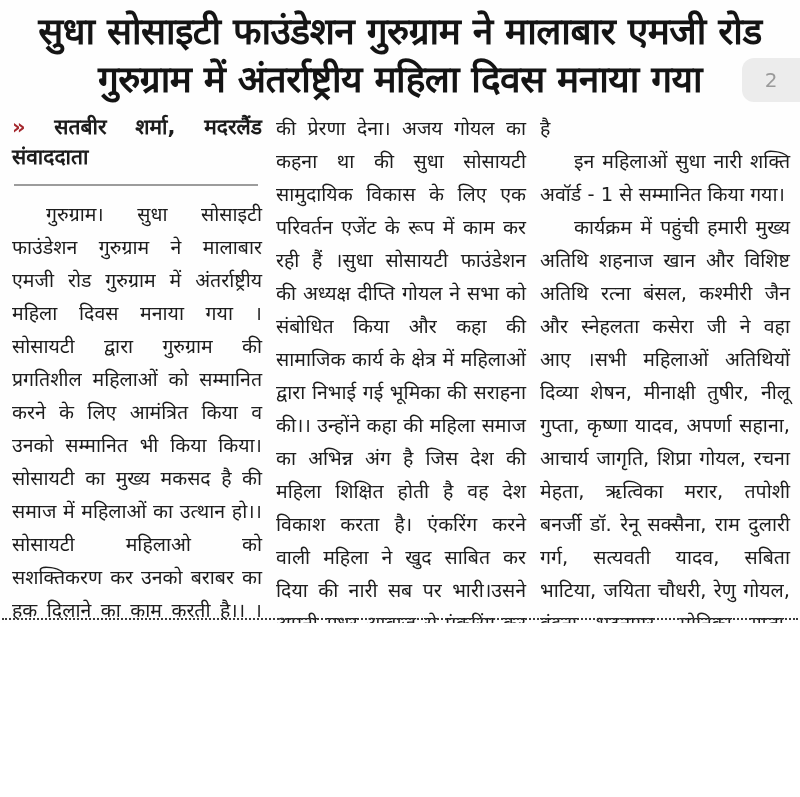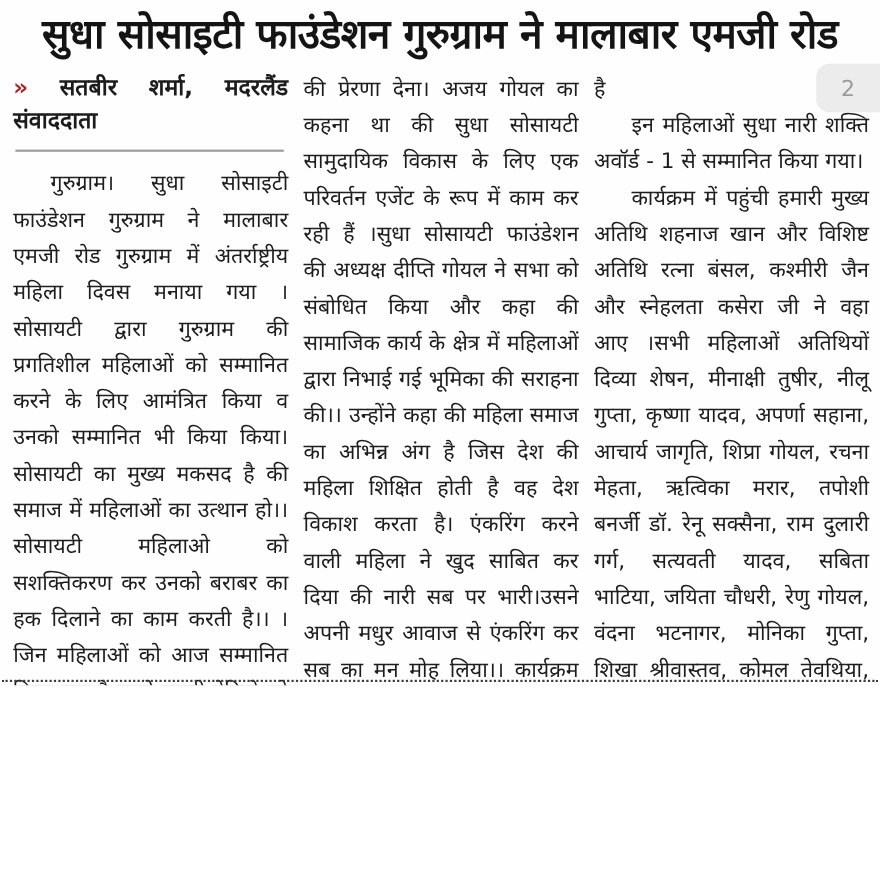--- a/index.html
+++ b/index.html
@@ -76,6 +76,7 @@
 
   <div class="headline">
     <div>सुधा सोसाइटी फाउंडेशन गुरुग्राम ने मालाबार एमजी रोड</div>
+    <div>गुरुग्राम में अंतर्राष्ट्रीय महिला दिवस मनाया गया</div>
   </div>
 
   <div class="badge">2</div>

